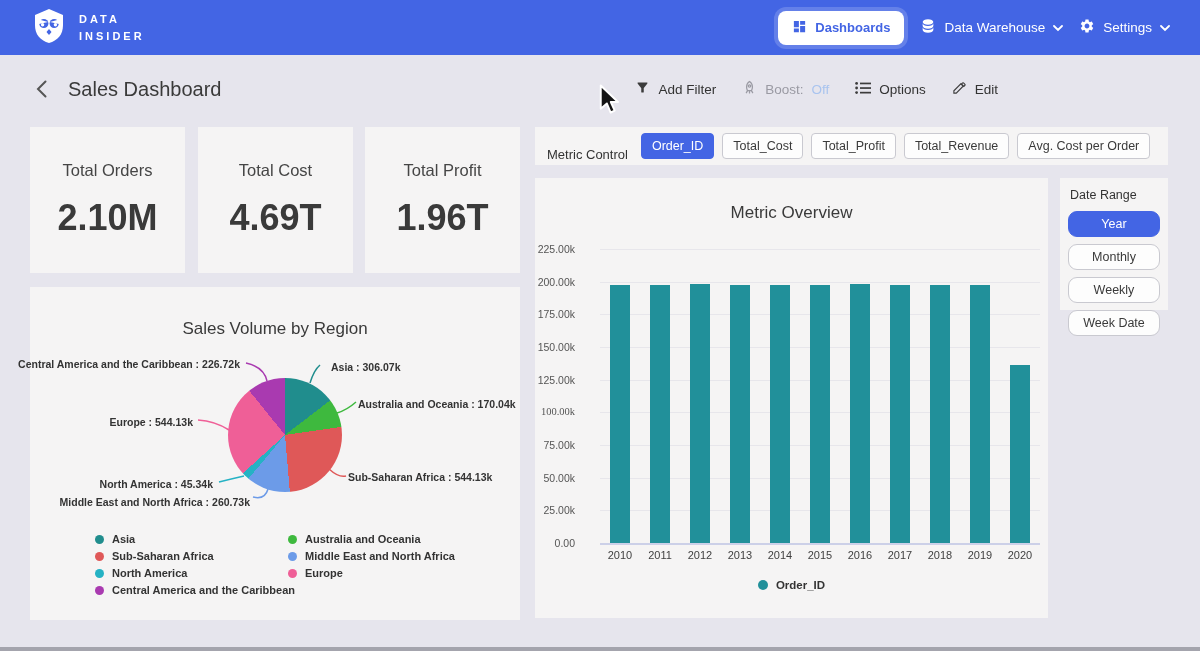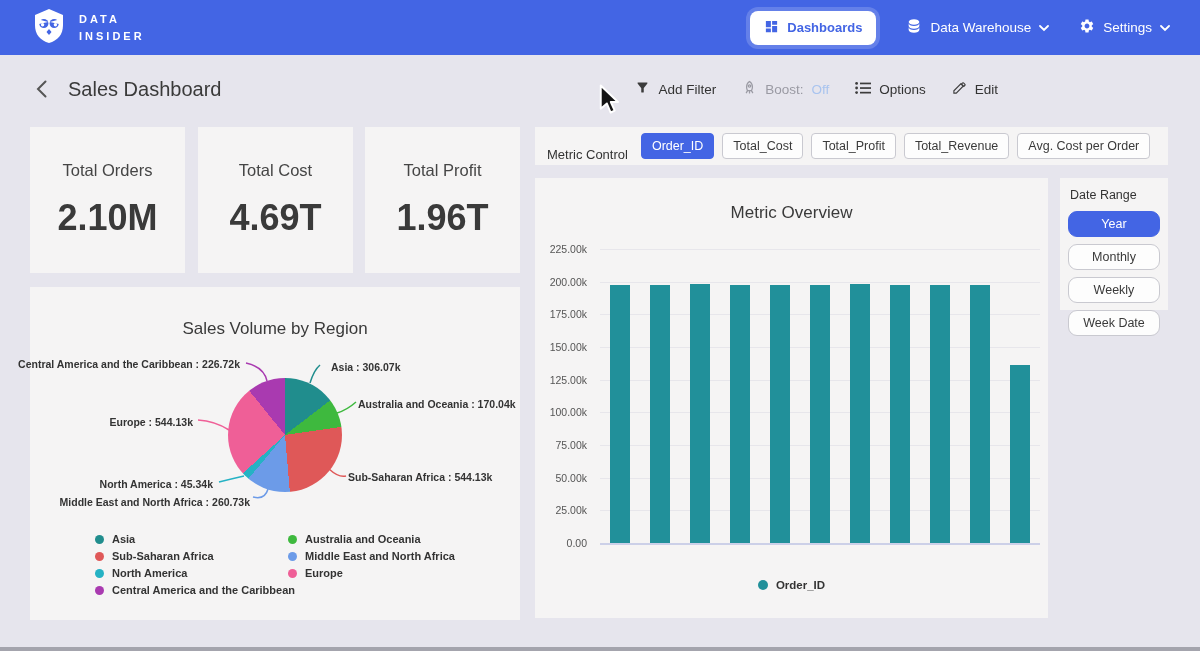--- a/index.html
+++ b/index.html
@@ -17,7 +17,7 @@
           display:flex;align-items:center;justify-content:space-between;padding:0 30px;}
   .brand{display:flex;align-items:center;gap:11px;}
   .brand-text{color:#fff;font-size:11px;font-weight:bold;letter-spacing:3px;line-height:1.5;}
-  .nav-right{display:flex;gap:30px;}
+  .nav-right{display:flex;gap:16px;}
   .dashboards-btn{background:#fff;color:var(--accent);font-weight:bold;font-size:13px;
        padding:8px 14px;border-radius:8px;display:flex;gap:8px;align-items:center;border:none;
        box-shadow:0 0 0 4px rgba(255,255,255,0.18);cursor:pointer;font-family:inherit;}

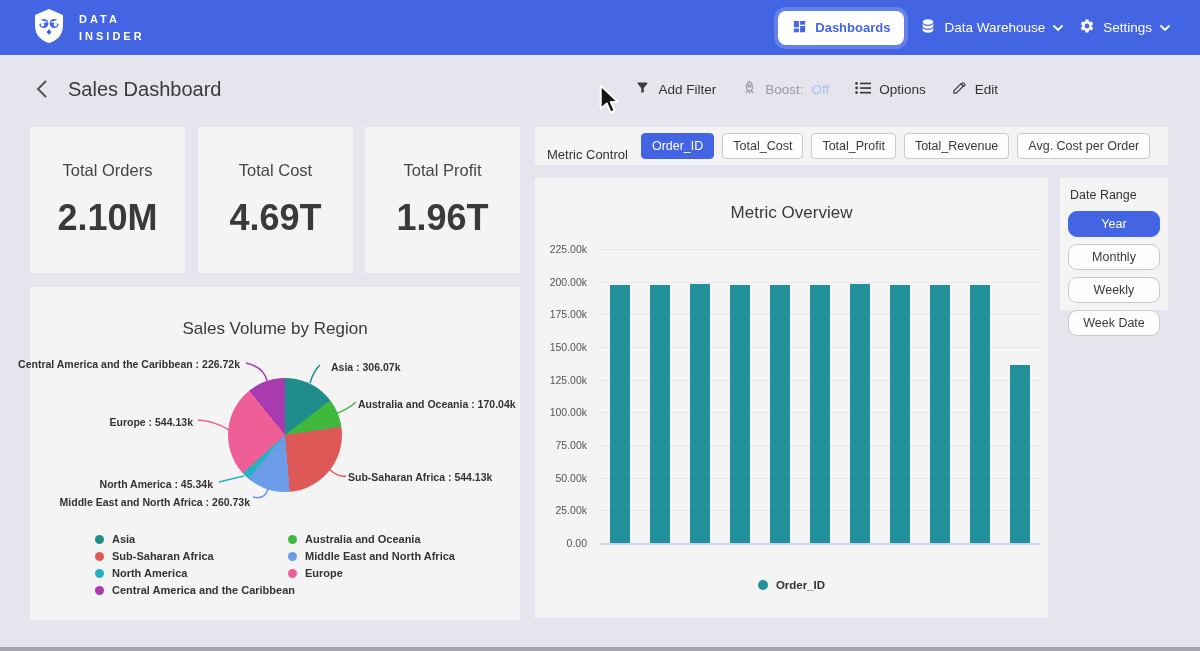--- a/index.html
+++ b/index.html
@@ -61,7 +61,7 @@
   .bar-card{position:absolute;left:535px;top:178px;width:513px;height:440px;background:var(--card);}
   .bar-title{text-align:center;padding-top:25px;font-size:17px;color:#3a3a3a;font-weight:500;}
   .yticks{position:absolute;left:0;top:71px;width:56px;height:294px;}
-  .ytick{position:absolute;right:4px;font-size:10.5px;color:#555;white-space:nowrap;}
+  .ytick{position:absolute;right:16px;font-size:10.5px;color:#555;white-space:nowrap;}
   .gridlines{position:absolute;left:65px;top:71px;width:440px;height:294px;}
   .gridline{position:absolute;left:0;width:100%;height:1px;background:#e7e6eb;}
   .gridline.baseline{height:2px;background:#ccd0e8;}

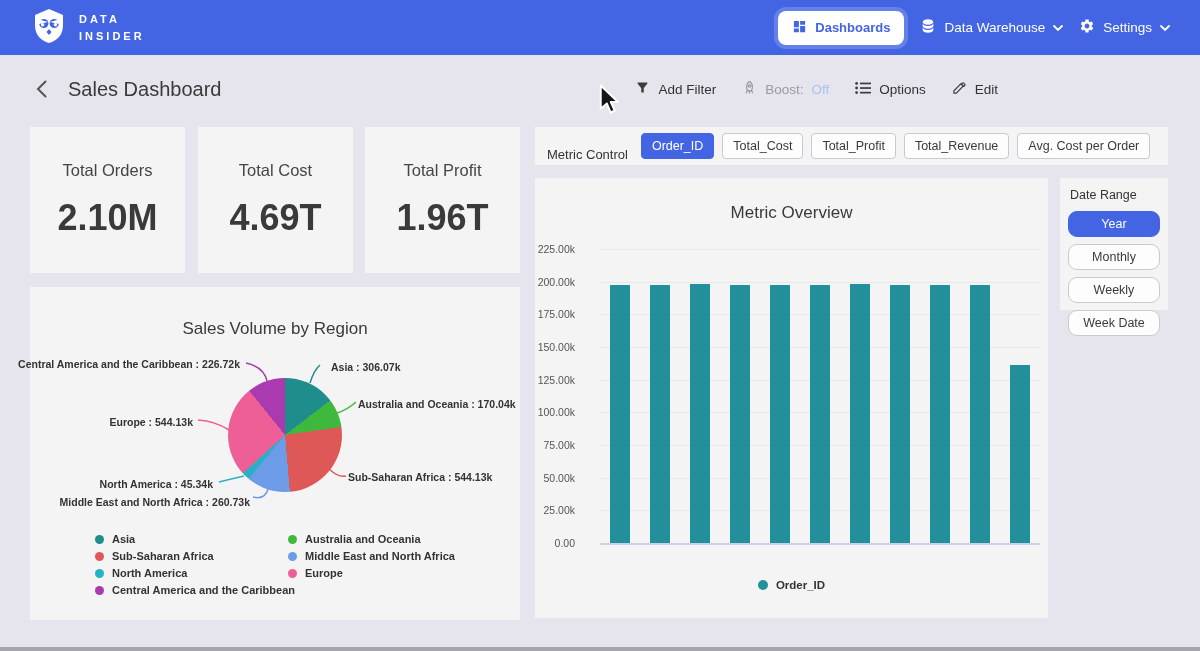--- a/index.html
+++ b/index.html
@@ -286,7 +286,7 @@
       <div class="ytick" style="top: 59.3333px;">175.00k</div>
       <div class="ytick" style="top: 92px;">150.00k</div>
       <div class="ytick" style="top: 124.667px;">125.00k</div>
-      <div class="ytick" style="top: 157.333px;">100.00k</div>
+      <div class="ytick" style="top: 157.333px; font-family: Liberation Serif, serif;">100.00k</div>
       <div class="ytick" style="top: 190px;">75.00k</div>
       <div class="ytick" style="top: 222.667px;">50.00k</div>
       <div class="ytick" style="top: 255.333px;">25.00k</div>

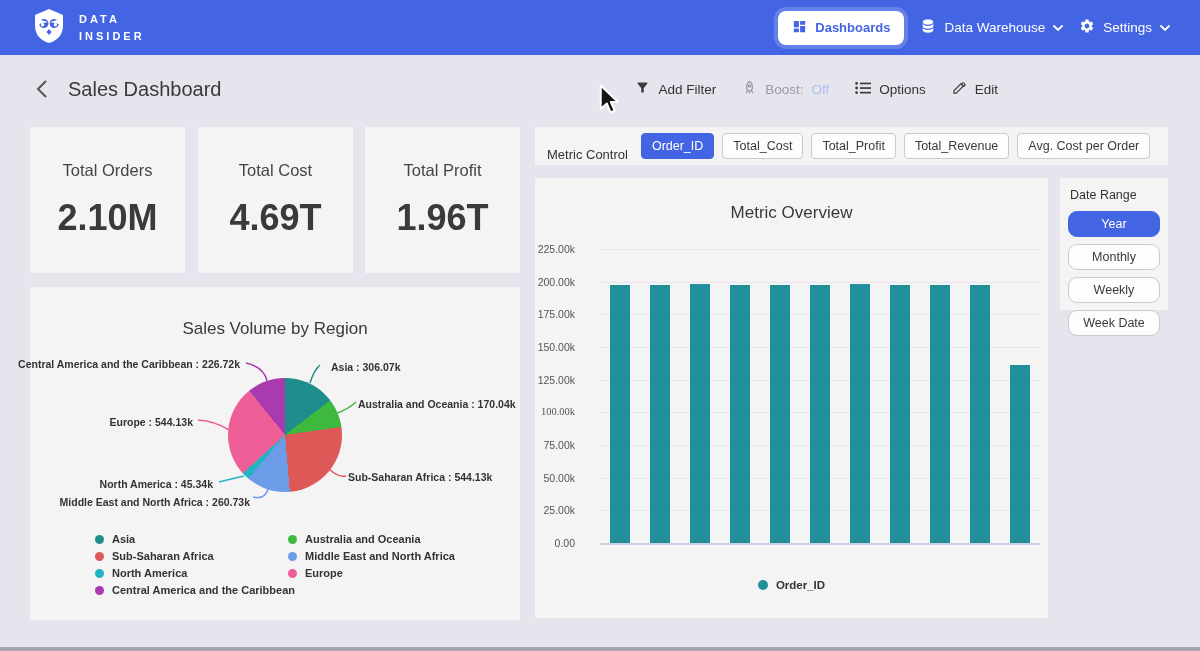--- a/index.html
+++ b/index.html
@@ -339,6 +339,19 @@
         <div class="bar" style="height: 178.099px;"></div>
       </div>
     </div>
+  <div class="xlabels">
+      <div class="xlabel">2010</div>
+      <div class="xlabel">2011</div>
+      <div class="xlabel">2012</div>
+      <div class="xlabel">2013</div>
+      <div class="xlabel">2014</div>
+      <div class="xlabel">2015</div>
+      <div class="xlabel">2016</div>
+      <div class="xlabel">2017</div>
+      <div class="xlabel">2018</div>
+      <div class="xlabel">2019</div>
+      <div class="xlabel">2020</div>
+    </div>
   <div class="bar-legend">
     <span class="dot" style="background: rgb(33, 144, 154);"></span>
     <span>Order_ID</span>

